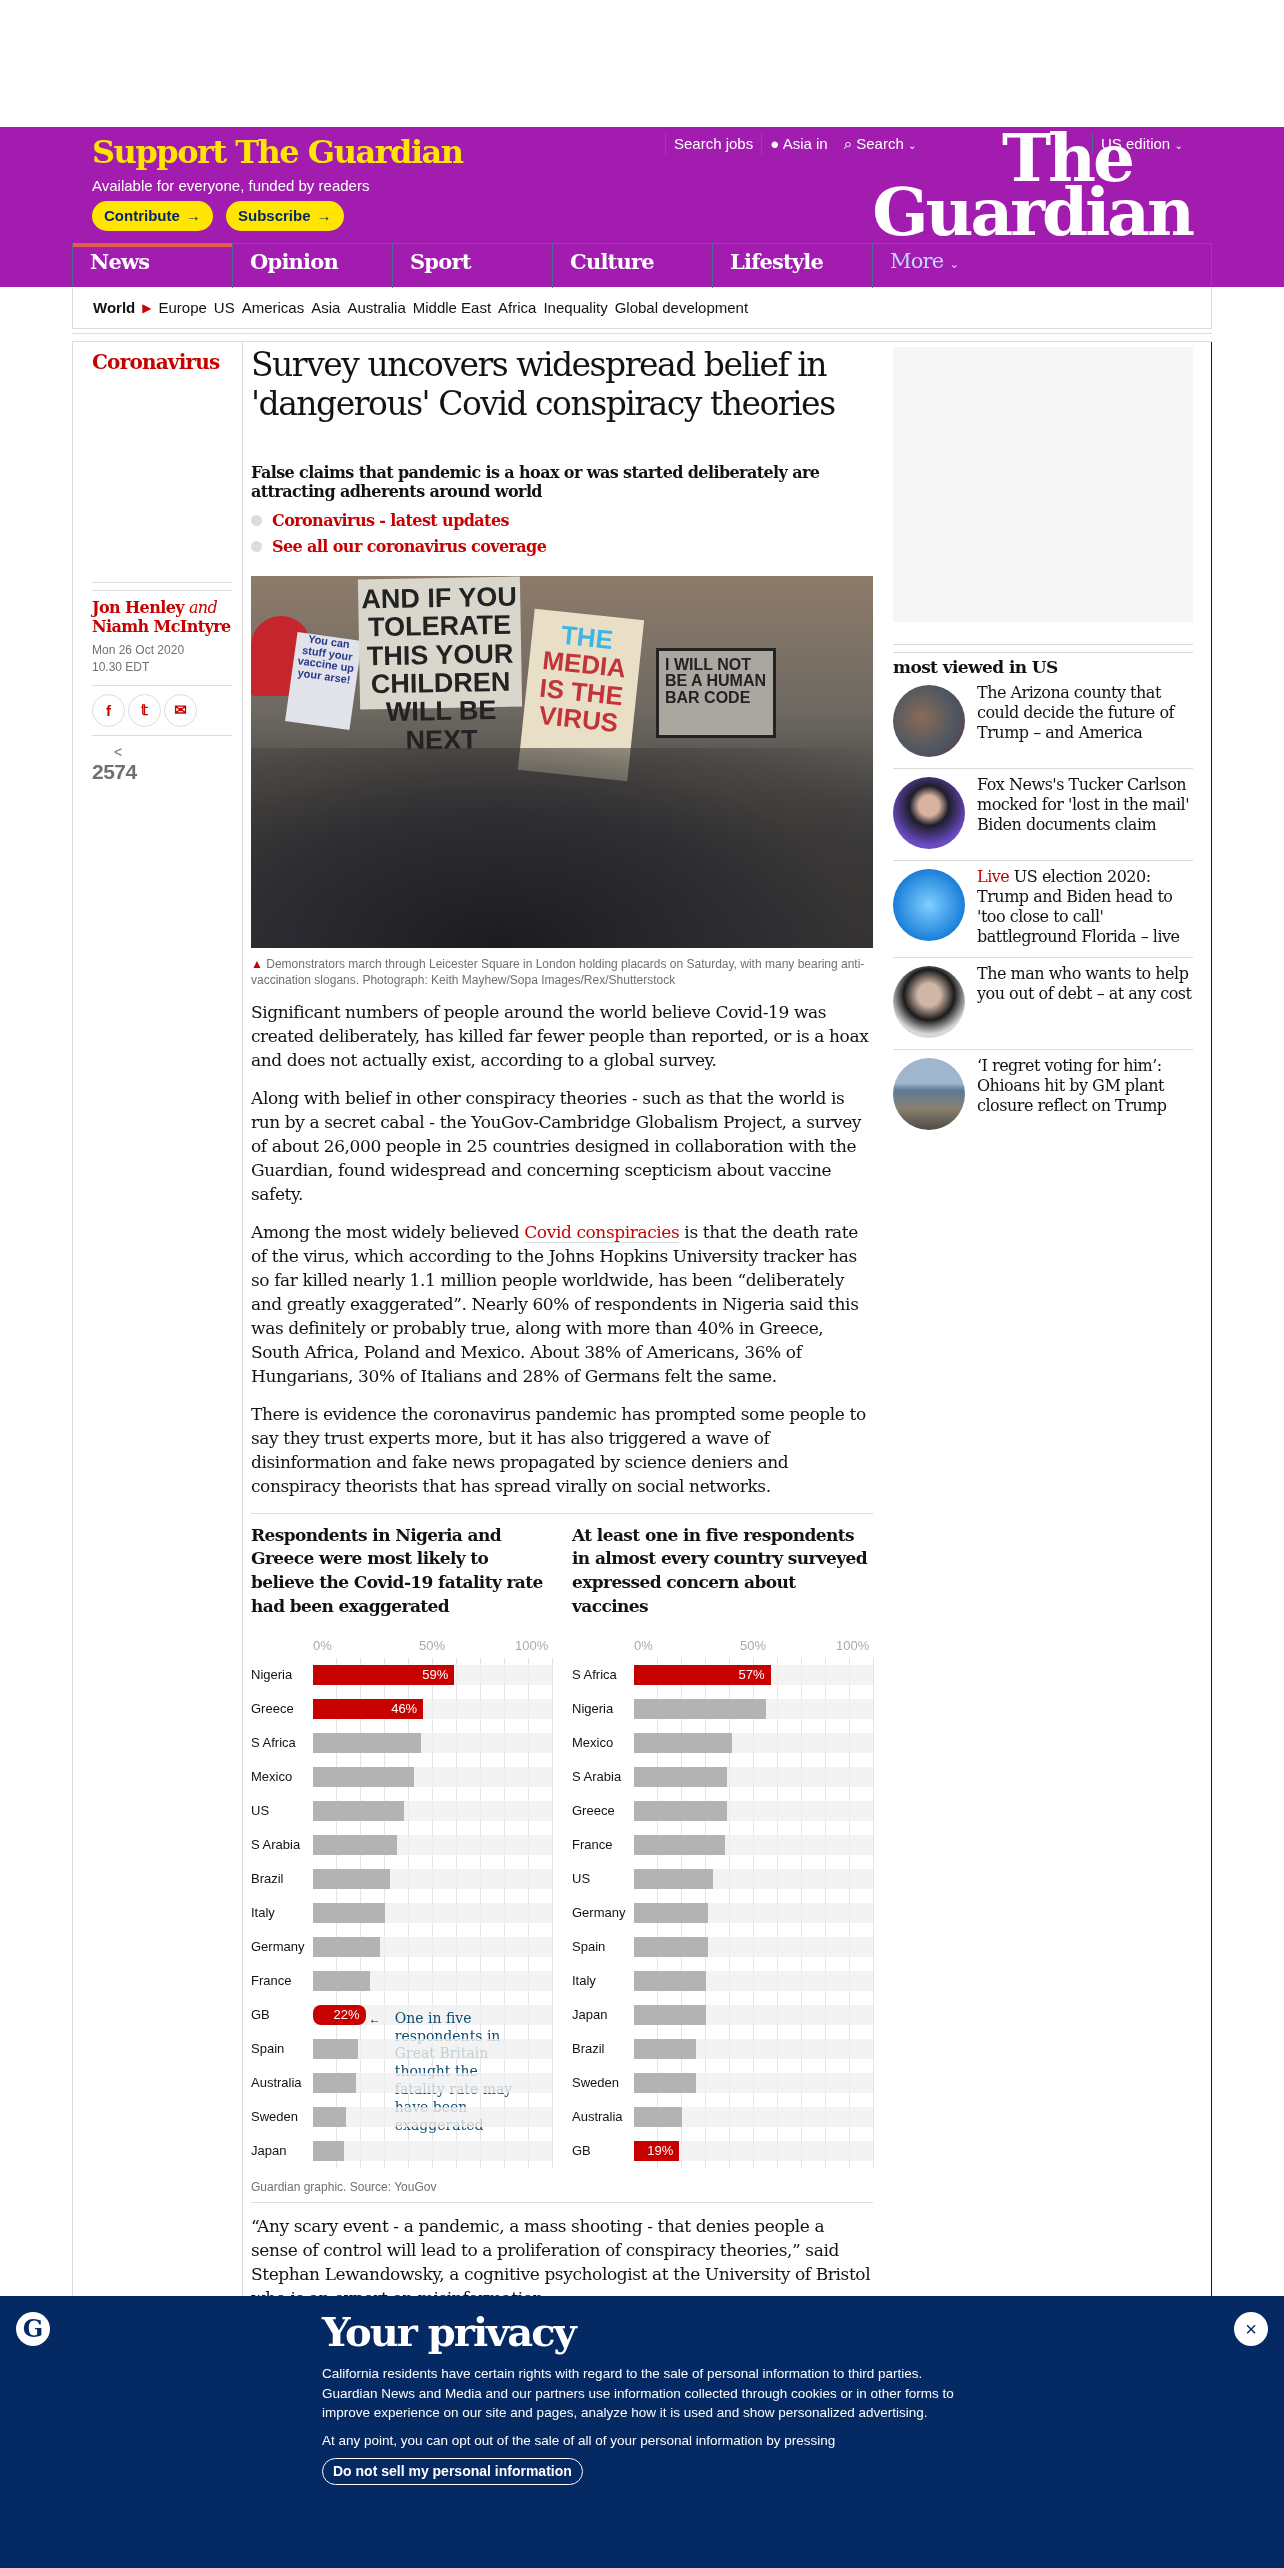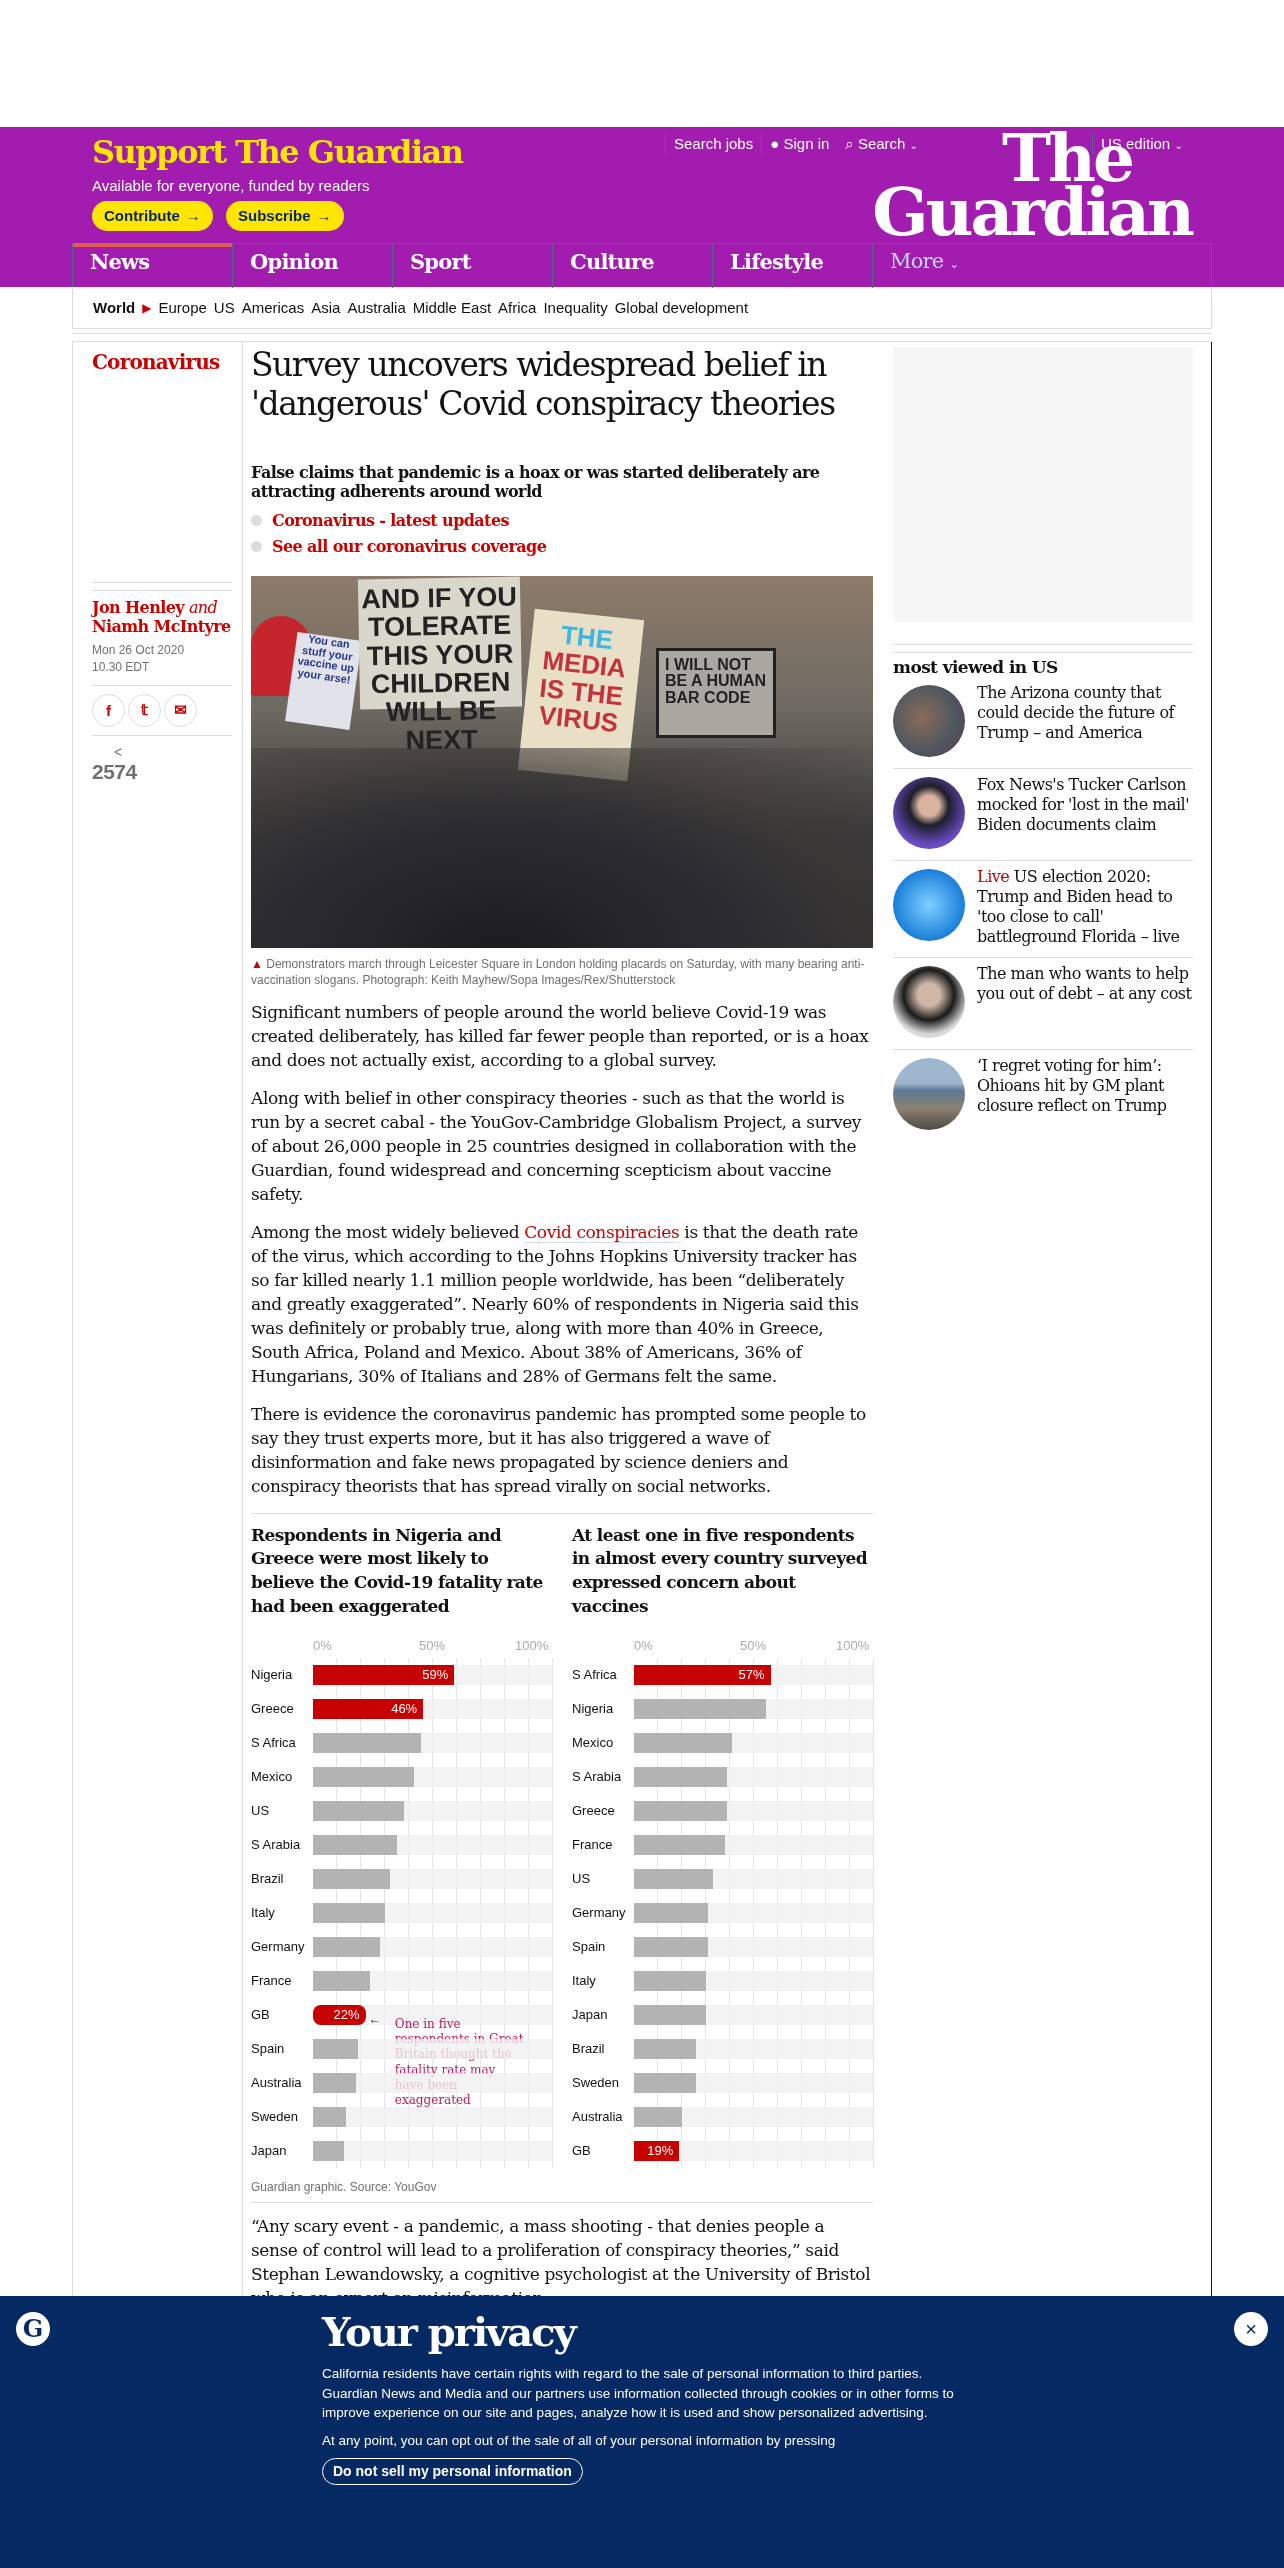--- a/index.html
+++ b/index.html
@@ -108,7 +108,7 @@
   <a class="pill" style="left:226px"><span>Subscribe</span><span class="arr">→</span></a>
   <div class="toplinks">
     <span>Search jobs</span>
-    <span><b>●</b> <i style="font-style:normal">Sign in</i></span>
+    <span><b>●</b> <i style="font-style:normal">Asia in</i></span>
     <span class="nob"><b style="font-weight:normal">⌕</b> <i style="font-style:normal">Search</i> <i style="font-style:normal;font-size:10px">⌄</i></span>
   </div>
   <div class="edition"><span>US edition</span> <span style="font-size:10px">⌄</span></div>

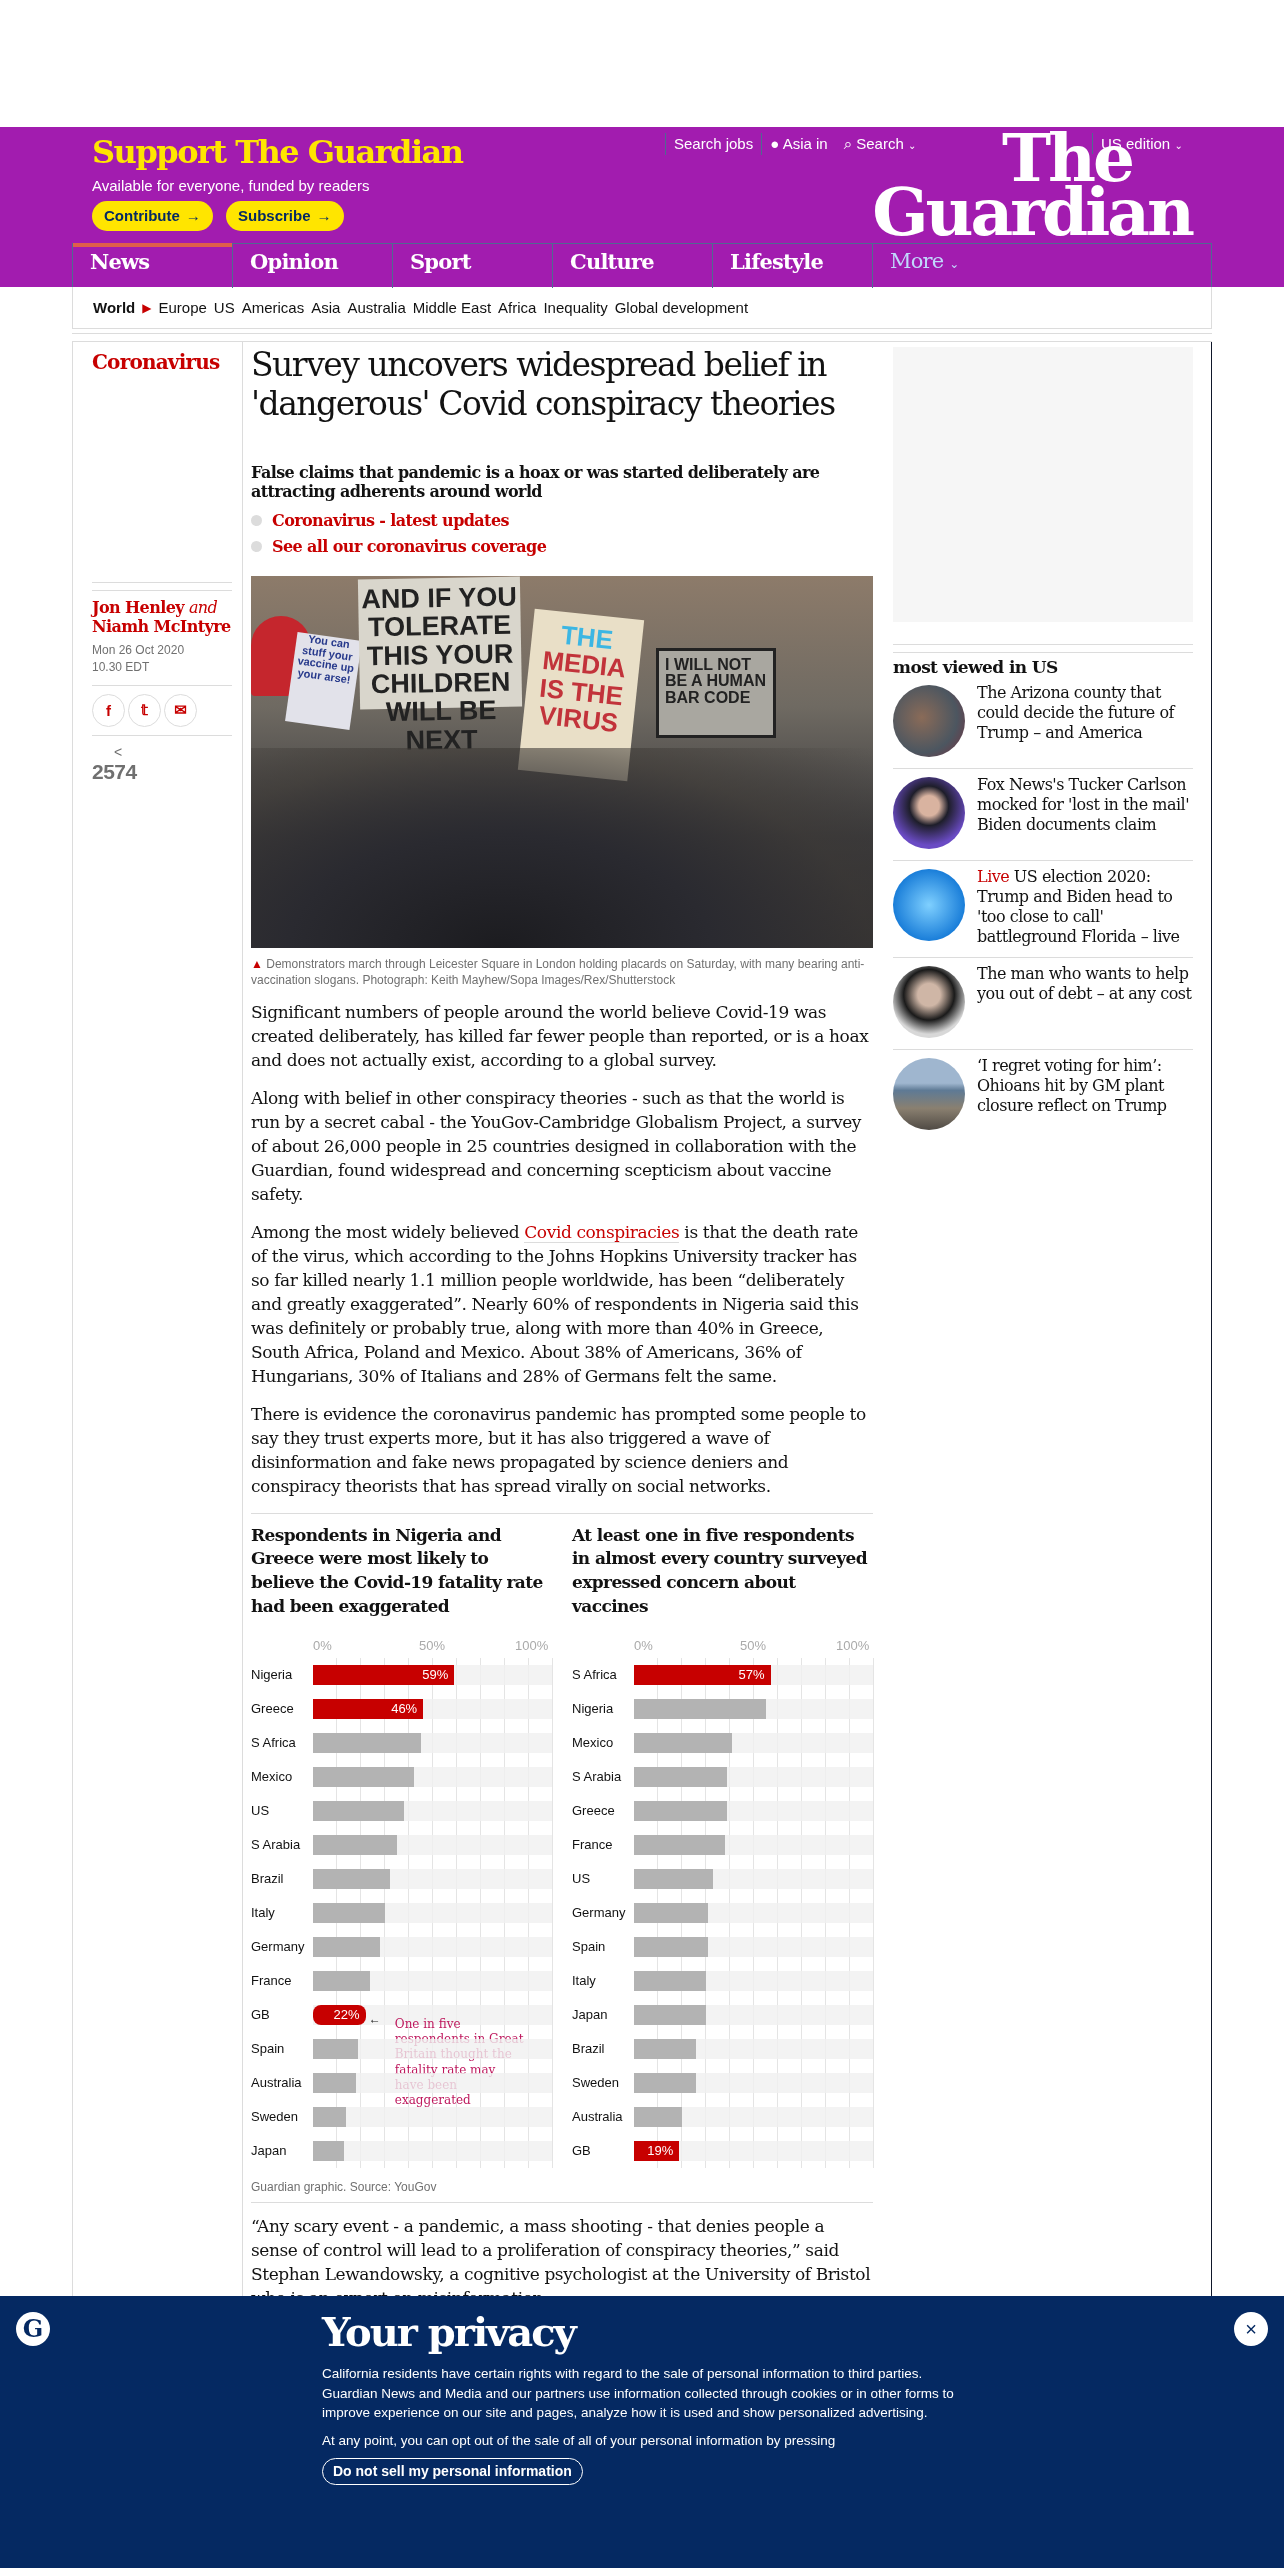--- a/index.html
+++ b/index.html
@@ -75,7 +75,7 @@
   .row .bar { position: absolute; left: 0; top: 0; height: 20px; background: #b3b3b3; }
   .row .bar.hl { background: #c70000; }
   .row .val { position: absolute; right: 6px; top: 2px; color: #fff; font-family: "Liberation Sans", sans-serif; font-size: 13px; }
-  .annot { position: absolute; left: 82px; top: 12px; font-size: 12px; line-height: 1.28; color: #be185d; width: 130px; }
+  .annot { position: absolute; left: 82px; top: 5px; font-size: 14px; line-height: 1.28; color: #0c4a6e; width: 130px; }
   .annot-arrow { position: absolute; left: 56px; top: 7px; font-size: 12px; font-family: "Liberation Sans", sans-serif; }
   .chart-source { font-family: "Liberation Sans", sans-serif; font-size: 12px; color: #707070; margin-top: 12px; padding-bottom: 8px; border-bottom: 1px solid #dcdcdc; }
   .rightcol { position: absolute; left: 820px; top: 0; width: 300px; }

